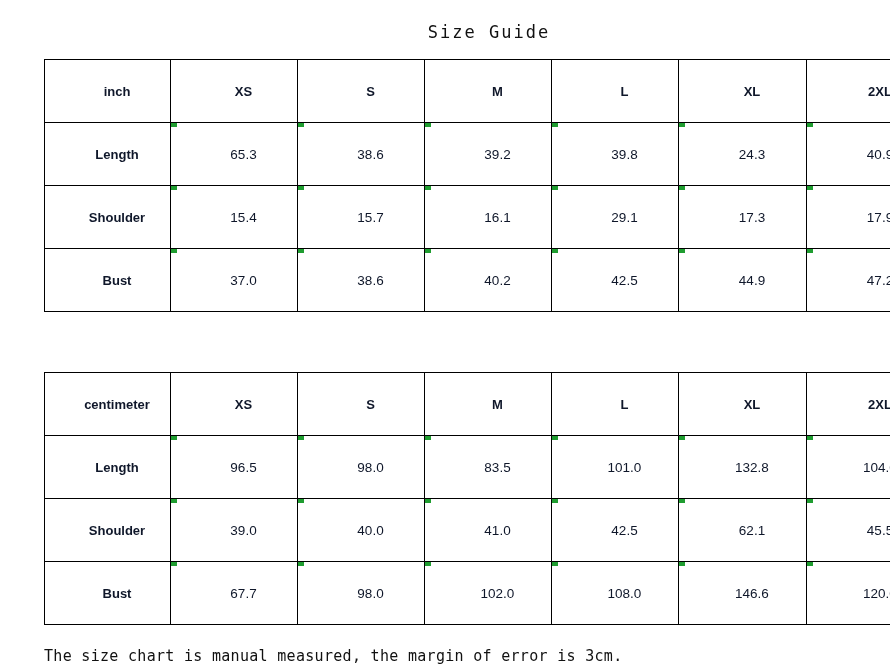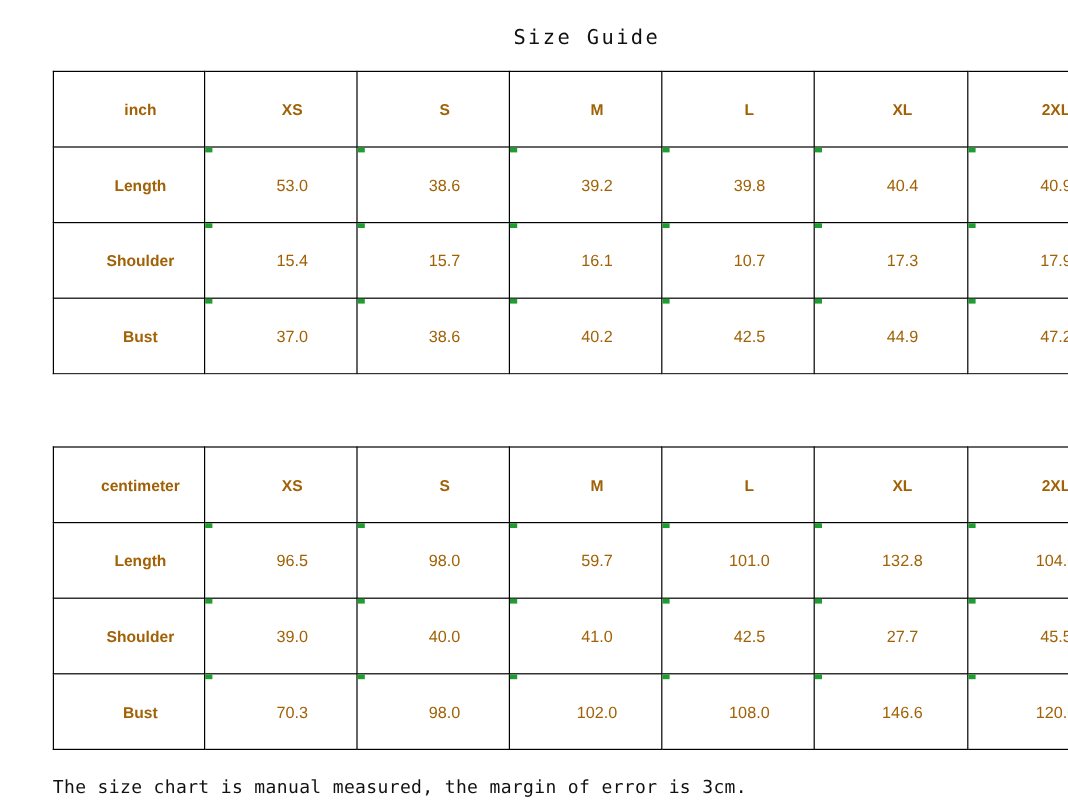--- a/index.html
+++ b/index.html
@@ -43,7 +43,7 @@
     font-family: "Liberation Sans", sans-serif;
     font-size: 13px;
     font-weight: bold;
-    color: #a16207;
+    color: #0f172a;
     position: relative;
     padding-left: 20px;
   }

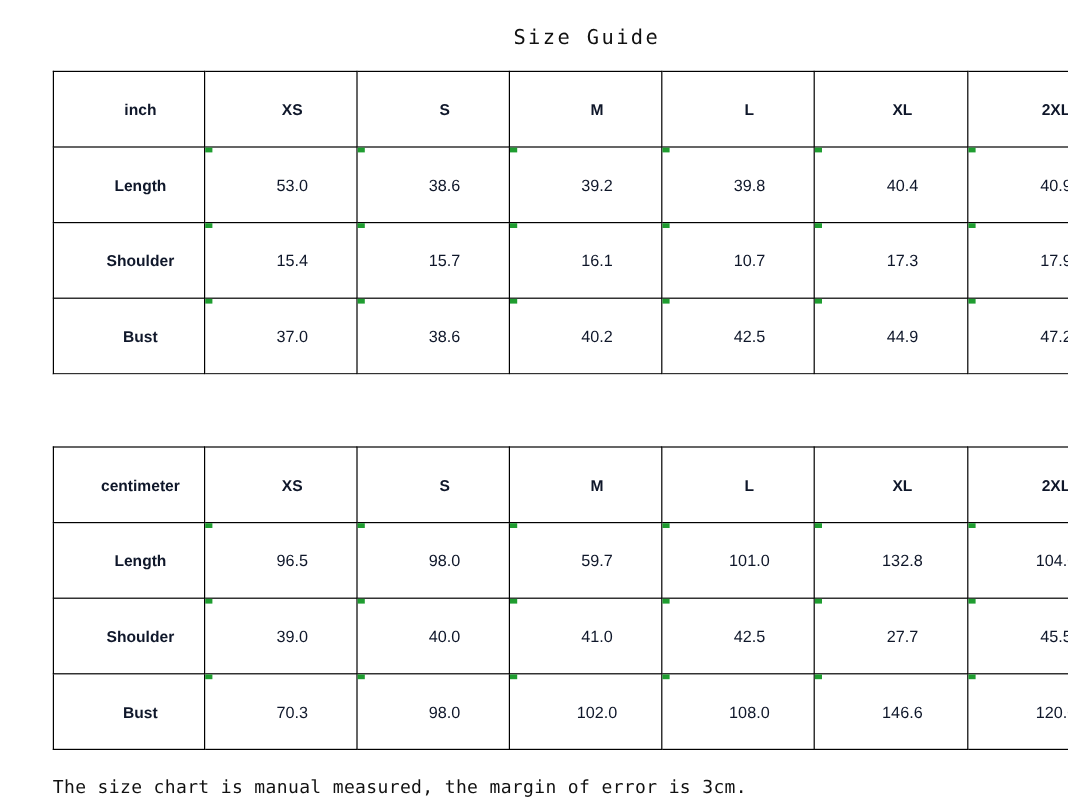--- a/index.html
+++ b/index.html
@@ -112,7 +112,7 @@
       </tr>
       <tr>
         <td>Length</td>
-        <td class="value mark">53.0</td>
+        <td class="value mark">65.3</td>
         <td class="value mark">38.6</td>
         <td class="value mark">39.2</td>
         <td class="value mark">39.8</td>

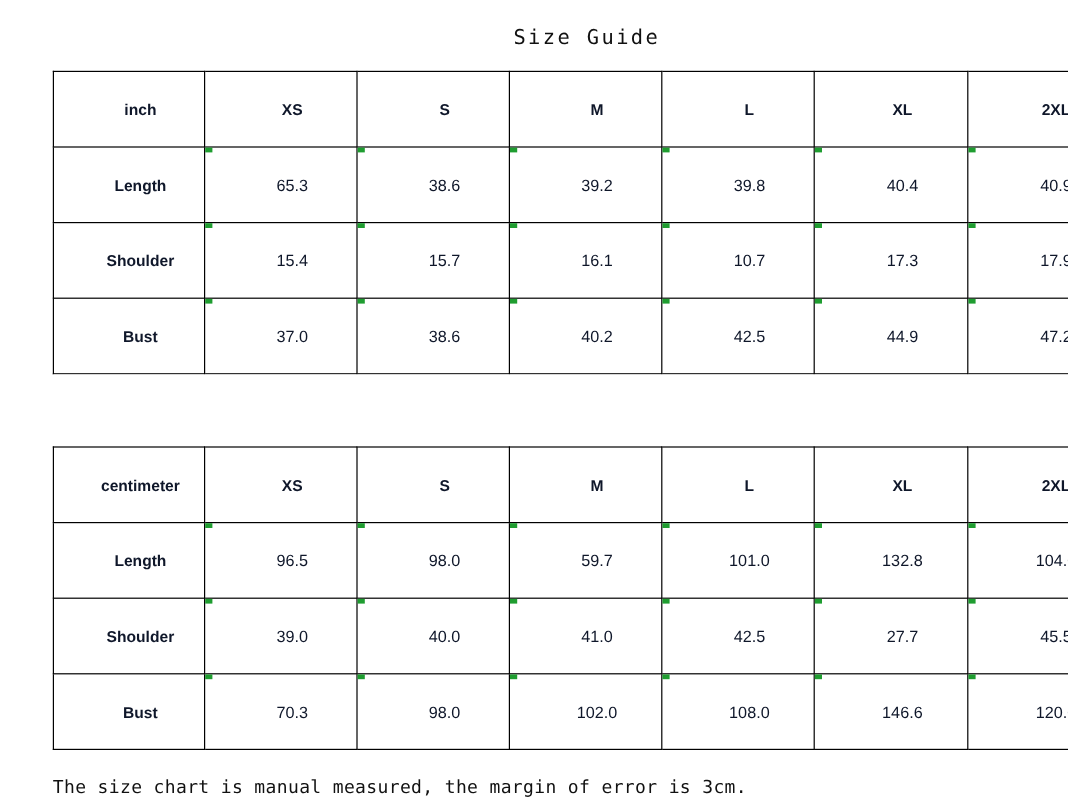--- a/index.html
+++ b/index.html
@@ -116,7 +116,7 @@
         <td class="value mark">38.6</td>
         <td class="value mark">39.2</td>
         <td class="value mark">39.8</td>
-        <td class="value mark">40.4</td>
+        <td class="value mark">24.3</td>
         <td class="value mark">40.9</td>
       </tr>
       <tr>

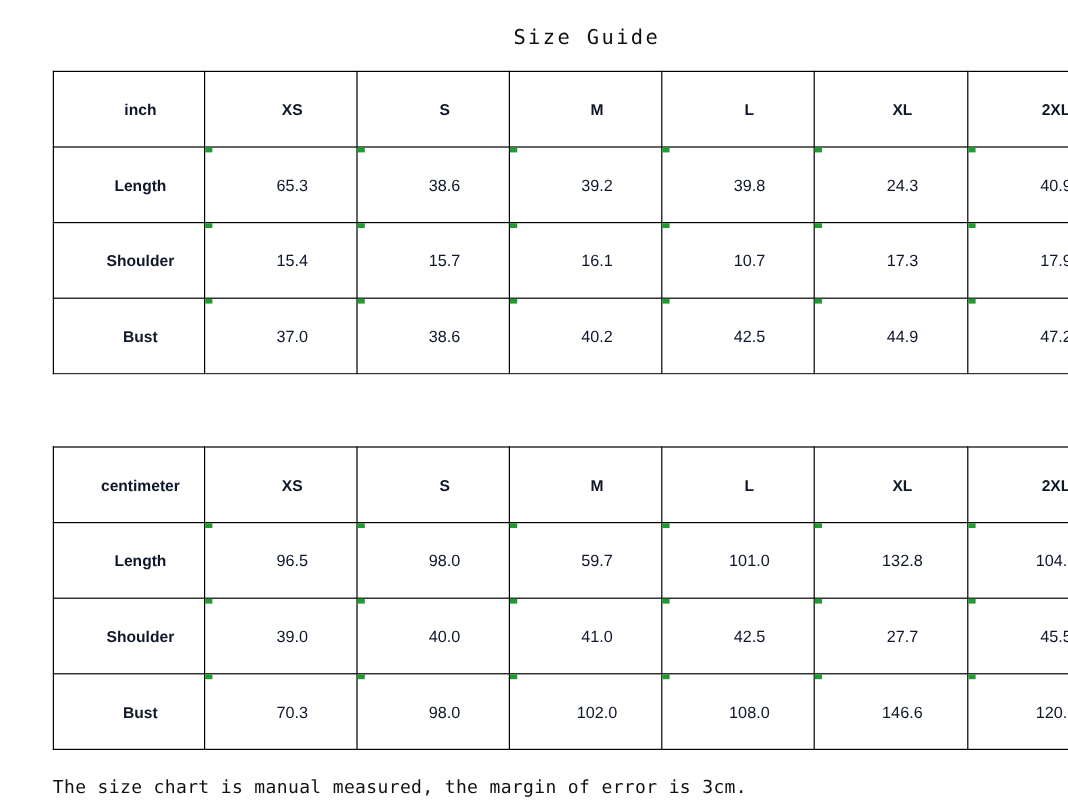--- a/index.html
+++ b/index.html
@@ -124,7 +124,7 @@
         <td class="value mark">15.4</td>
         <td class="value mark">15.7</td>
         <td class="value mark">16.1</td>
-        <td class="value mark">10.7</td>
+        <td class="value mark">29.1</td>
         <td class="value mark">17.3</td>
         <td class="value mark">17.9</td>
       </tr>

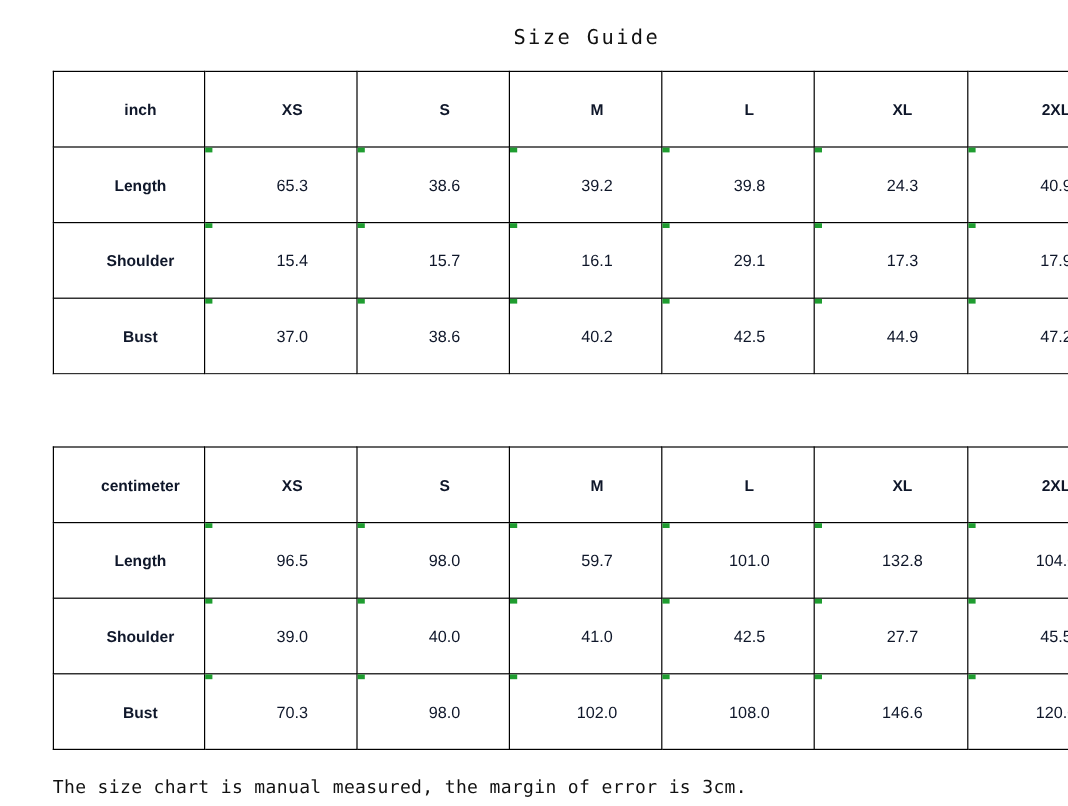--- a/index.html
+++ b/index.html
@@ -166,7 +166,7 @@
         <td>Length</td>
         <td class="value mark">96.5</td>
         <td class="value mark">98.0</td>
-        <td class="value mark">59.7</td>
+        <td class="value mark">83.5</td>
         <td class="value mark">101.0</td>
         <td class="value mark">132.8</td>
         <td class="value mark">104.0</td>

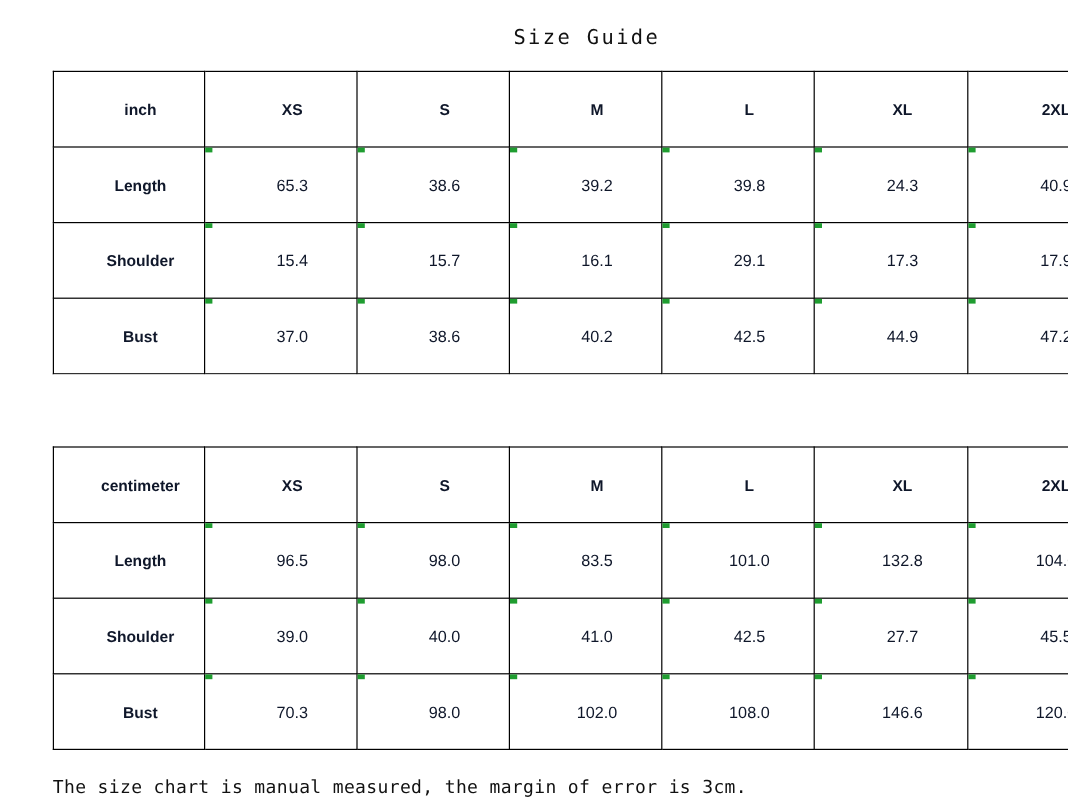--- a/index.html
+++ b/index.html
@@ -177,7 +177,7 @@
         <td class="value mark">40.0</td>
         <td class="value mark">41.0</td>
         <td class="value mark">42.5</td>
-        <td class="value mark">27.7</td>
+        <td class="value mark">62.1</td>
         <td class="value mark">45.5</td>
       </tr>
       <tr>

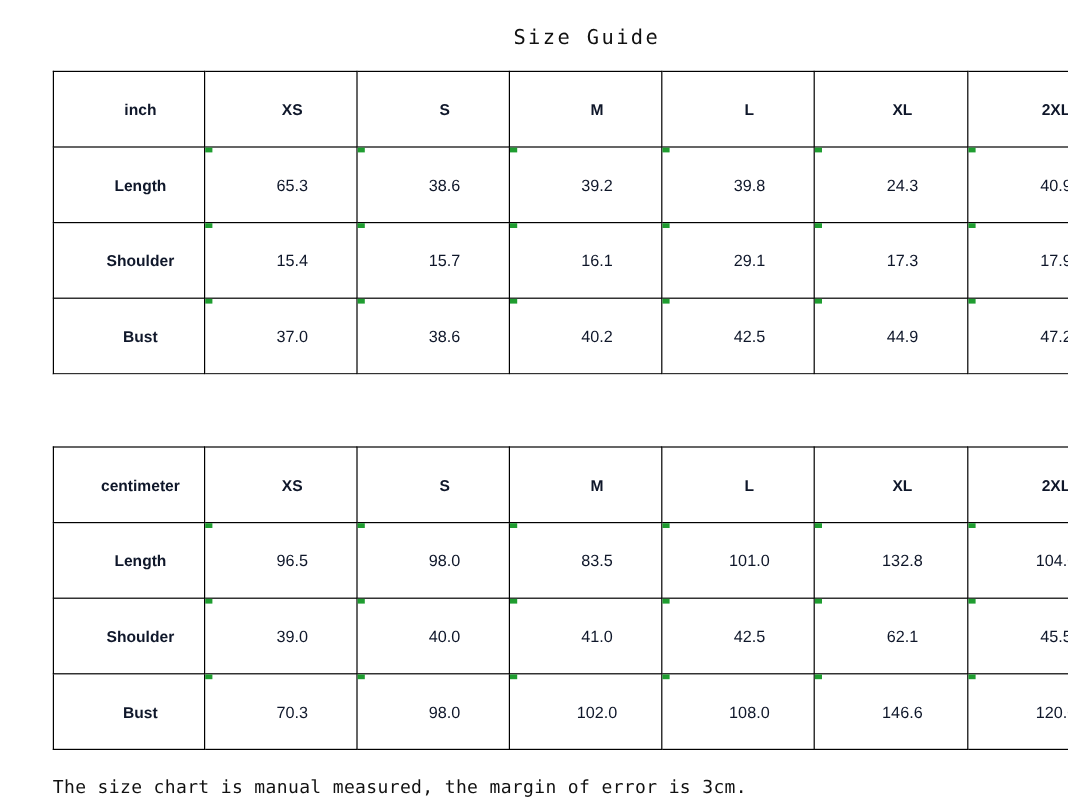--- a/index.html
+++ b/index.html
@@ -182,7 +182,7 @@
       </tr>
       <tr>
         <td>Bust</td>
-        <td class="value mark">70.3</td>
+        <td class="value mark">67.7</td>
         <td class="value mark">98.0</td>
         <td class="value mark">102.0</td>
         <td class="value mark">108.0</td>

